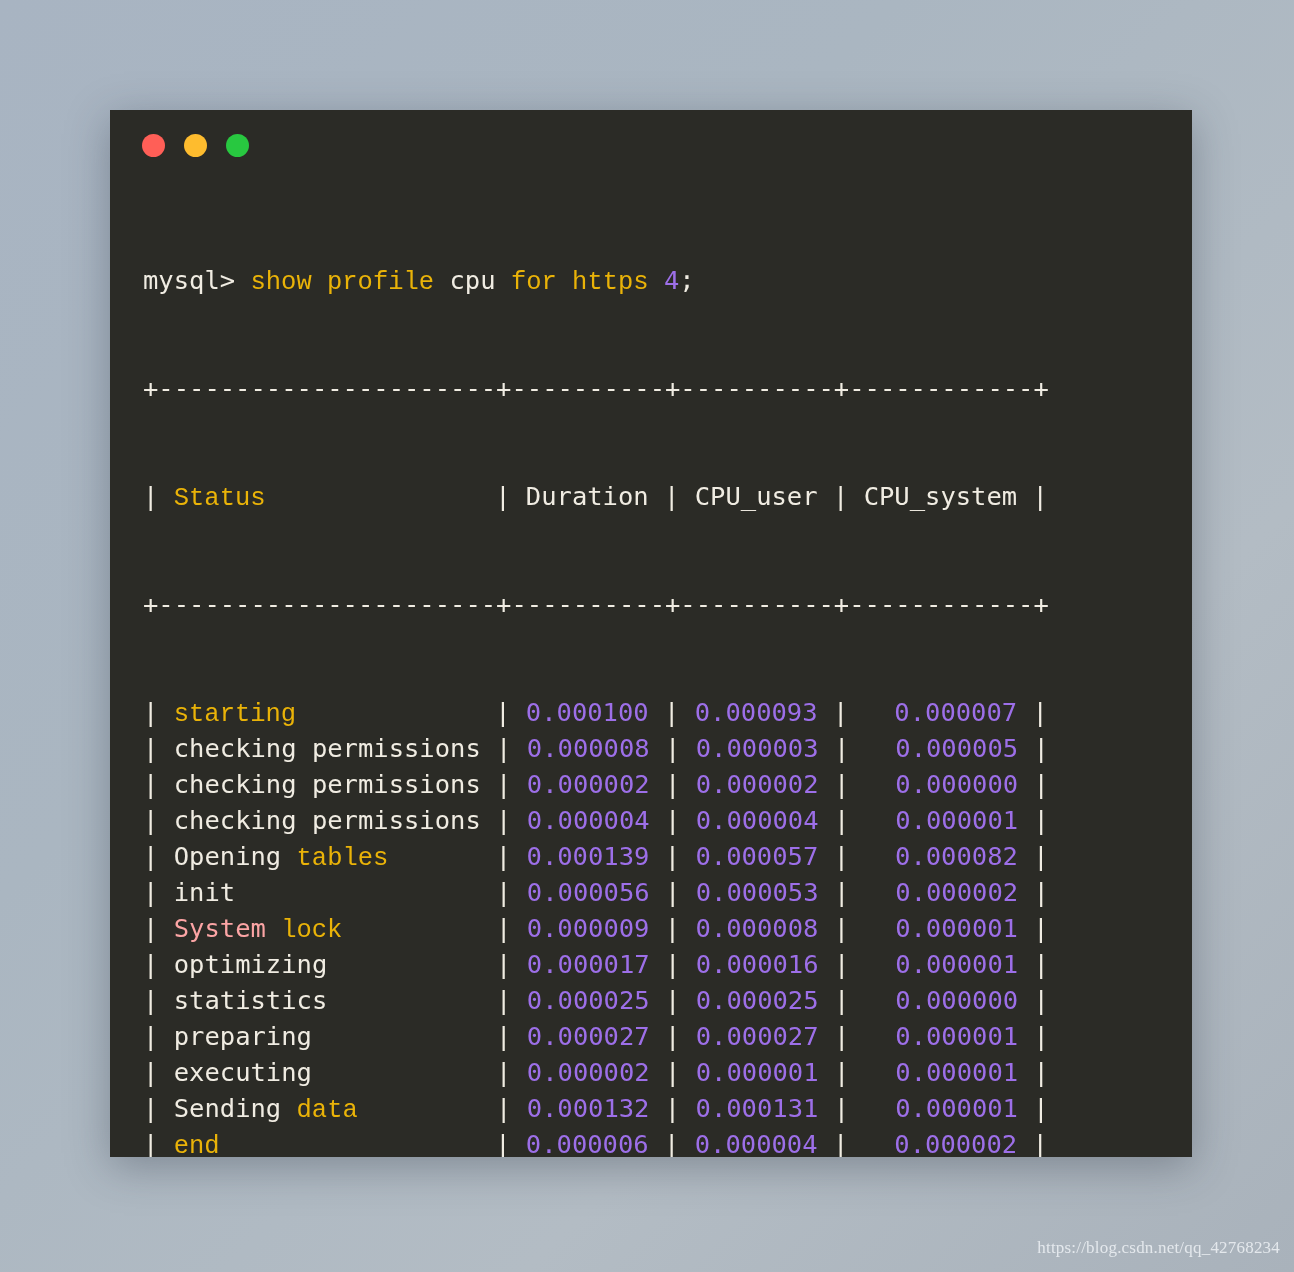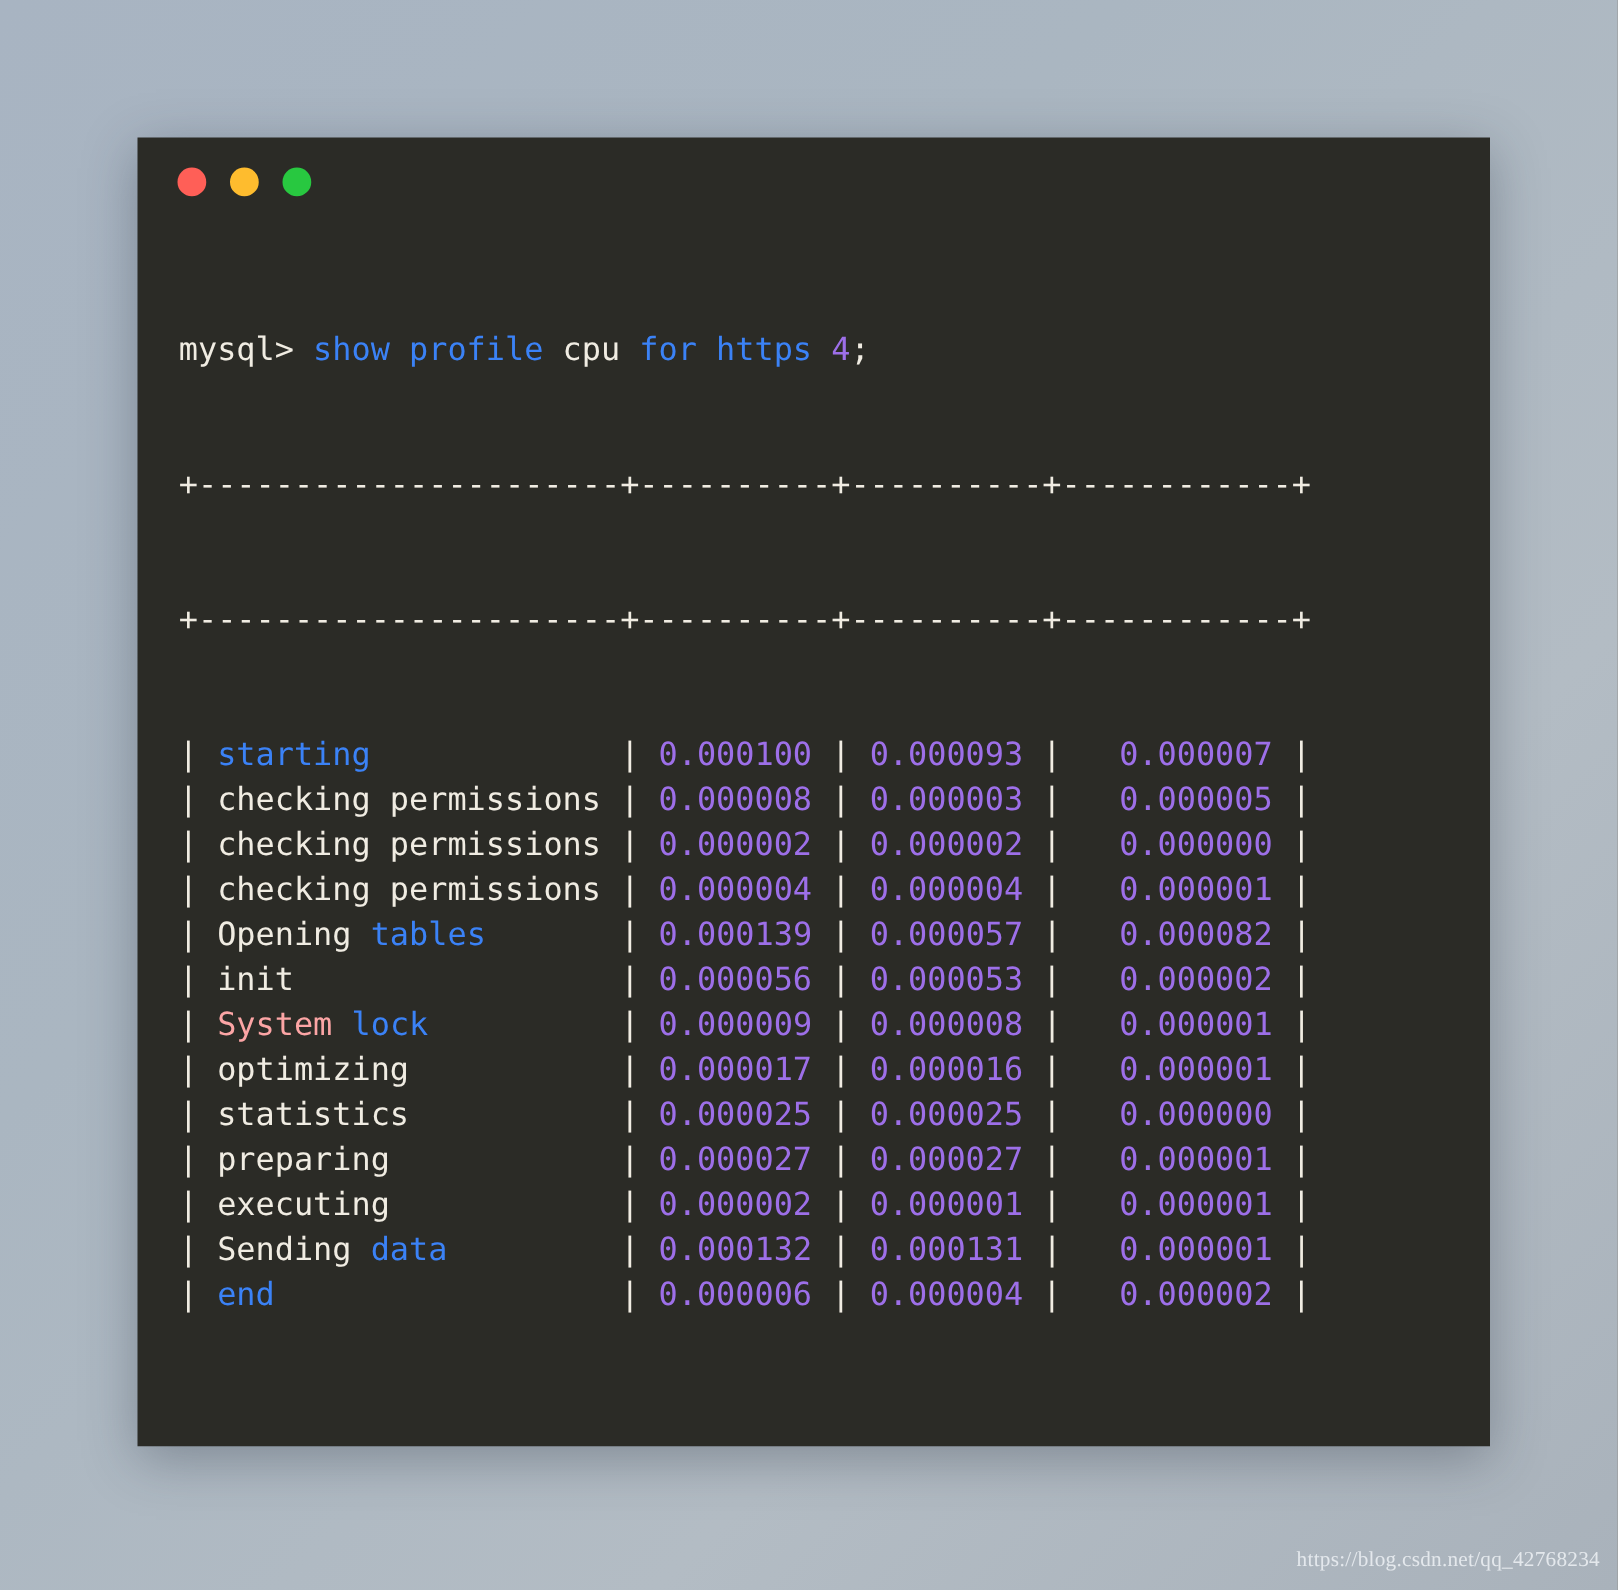--- a/index.html
+++ b/index.html
@@ -51,7 +51,7 @@
   }
   .line { white-space: pre; height: 36px; }
 
-  .kw   { color: #3b82f6; }
+  .kw   { color: #eab308; font-family: Liberation Mono, monospace; }
   .num  { color: #9d6fe8; }
   .yel  { color: #fca5a5; }
   .pl   { color: #f0ece2; }

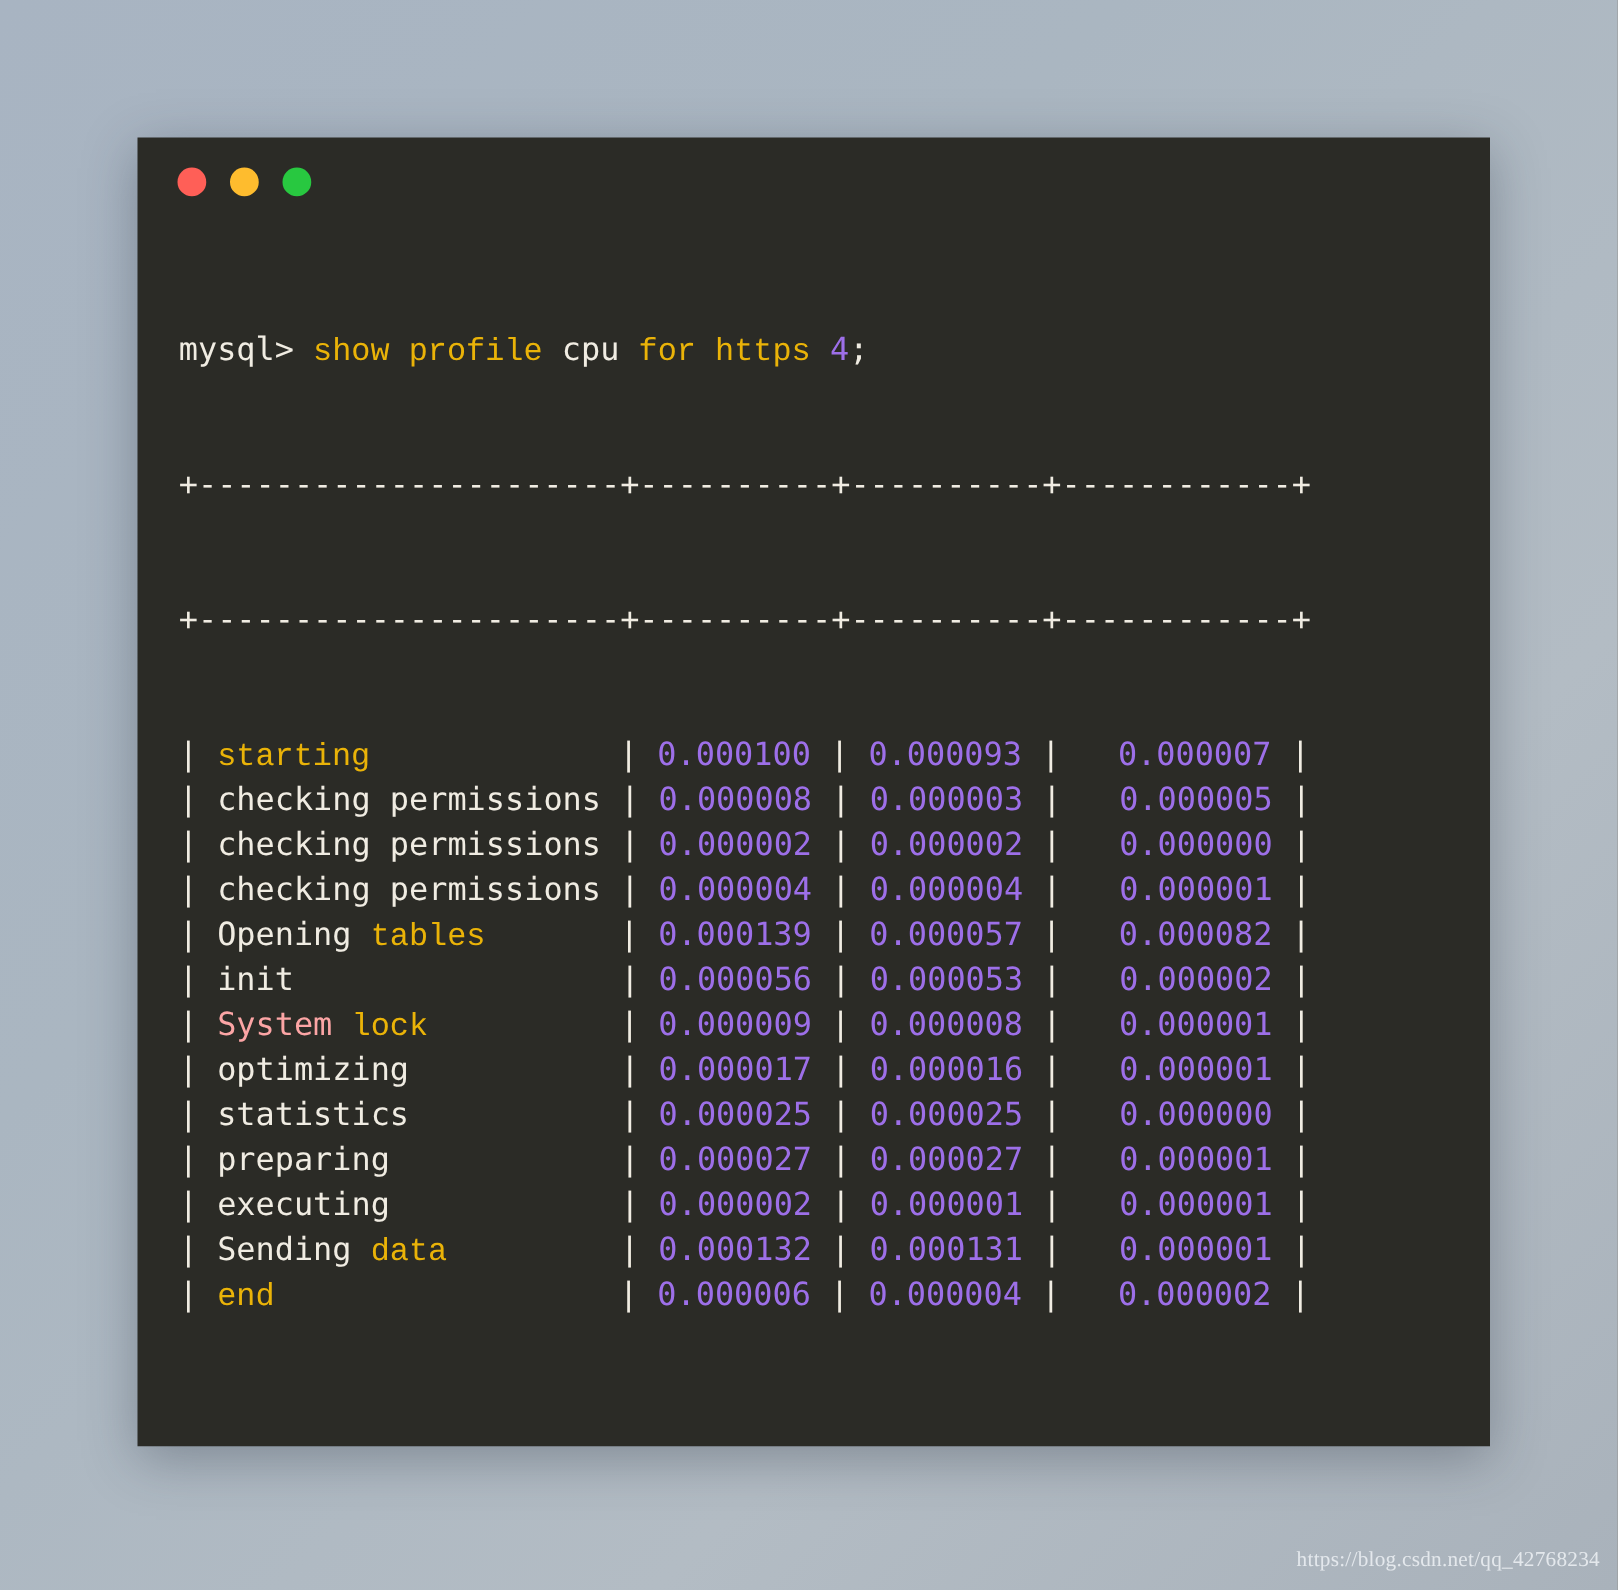--- a/index.html
+++ b/index.html
@@ -81,6 +81,7 @@
   <div id="console">
     <div class="line" id="cmd-line"><span class="pl">mysql&gt; </span><span class="kw">show profile</span><span class="pl"> cpu </span><span class="kw">for https</span><span class="pl"> </span><span class="num">4</span><span class="pl">;</span></div>
     <div class="line">+----------------------+----------+----------+------------+</div>
+    <div class="line" id="hdr-line"><span class="pl">| </span><span class="kw">Status              </span><span class="pl"> | </span><span class="pl">Duration</span><span class="pl"> | </span><span class="pl">CPU_user</span><span class="pl"> | </span><span class="pl">CPU_system</span><span class="pl"> |</span></div>
     <div class="line">+----------------------+----------+----------+------------+</div>
     <div id="rows-container"><div class="line"><span class="pl">| </span><span class="kw">starting            </span><span class="pl"> | </span><span class="num">0.000100</span><span class="pl"> | </span><span class="num">0.000093</span><span class="pl"> | </span><span class="num">  0.000007</span><span class="pl"> |</span></div><div class="line"><span class="pl">| </span><span class="pl">checking permissions</span><span class="pl"> | </span><span class="num">0.000008</span><span class="pl"> | </span><span class="num">0.000003</span><span class="pl"> | </span><span class="num">  0.000005</span><span class="pl"> |</span></div><div class="line"><span class="pl">| </span><span class="pl">checking permissions</span><span class="pl"> | </span><span class="num">0.000002</span><span class="pl"> | </span><span class="num">0.000002</span><span class="pl"> | </span><span class="num">  0.000000</span><span class="pl"> |</span></div><div class="line"><span class="pl">| </span><span class="pl">checking permissions</span><span class="pl"> | </span><span class="num">0.000004</span><span class="pl"> | </span><span class="num">0.000004</span><span class="pl"> | </span><span class="num">  0.000001</span><span class="pl"> |</span></div><div class="line"><span class="pl">| </span><span class="pl">Opening </span><span class="kw">tables</span><span class="pl">      </span><span class="pl"> | </span><span class="num">0.000139</span><span class="pl"> | </span><span class="num">0.000057</span><span class="pl"> | </span><span class="num">  0.000082</span><span class="pl"> |</span></div><div class="line"><span class="pl">| </span><span class="pl">init                </span><span class="pl"> | </span><span class="num">0.000056</span><span class="pl"> | </span><span class="num">0.000053</span><span class="pl"> | </span><span class="num">  0.000002</span><span class="pl"> |</span></div><div class="line"><span class="pl">| </span><span class="yel">System</span><span class="pl"> </span><span class="kw">lock</span><span class="pl">         </span><span class="pl"> | </span><span class="num">0.000009</span><span class="pl"> | </span><span class="num">0.000008</span><span class="pl"> | </span><span class="num">  0.000001</span><span class="pl"> |</span></div><div class="line"><span class="pl">| </span><span class="pl">optimizing          </span><span class="pl"> | </span><span class="num">0.000017</span><span class="pl"> | </span><span class="num">0.000016</span><span class="pl"> | </span><span class="num">  0.000001</span><span class="pl"> |</span></div><div class="line"><span class="pl">| </span><span class="pl">statistics          </span><span class="pl"> | </span><span class="num">0.000025</span><span class="pl"> | </span><span class="num">0.000025</span><span class="pl"> | </span><span class="num">  0.000000</span><span class="pl"> |</span></div><div class="line"><span class="pl">| </span><span class="pl">preparing           </span><span class="pl"> | </span><span class="num">0.000027</span><span class="pl"> | </span><span class="num">0.000027</span><span class="pl"> | </span><span class="num">  0.000001</span><span class="pl"> |</span></div><div class="line"><span class="pl">| </span><span class="pl">executing           </span><span class="pl"> | </span><span class="num">0.000002</span><span class="pl"> | </span><span class="num">0.000001</span><span class="pl"> | </span><span class="num">  0.000001</span><span class="pl"> |</span></div><div class="line"><span class="pl">| </span><span class="pl">Sending </span><span class="kw">data</span><span class="pl">        </span><span class="pl"> | </span><span class="num">0.000132</span><span class="pl"> | </span><span class="num">0.000131</span><span class="pl"> | </span><span class="num">  0.000001</span><span class="pl"> |</span></div><div class="line"><span class="pl">| </span><span class="kw">end                 </span><span class="pl"> | </span><span class="num">0.000006</span><span class="pl"> | </span><span class="num">0.000004</span><span class="pl"> | </span><span class="num">  0.000002</span><span class="pl"> |</span></div></div>
     

